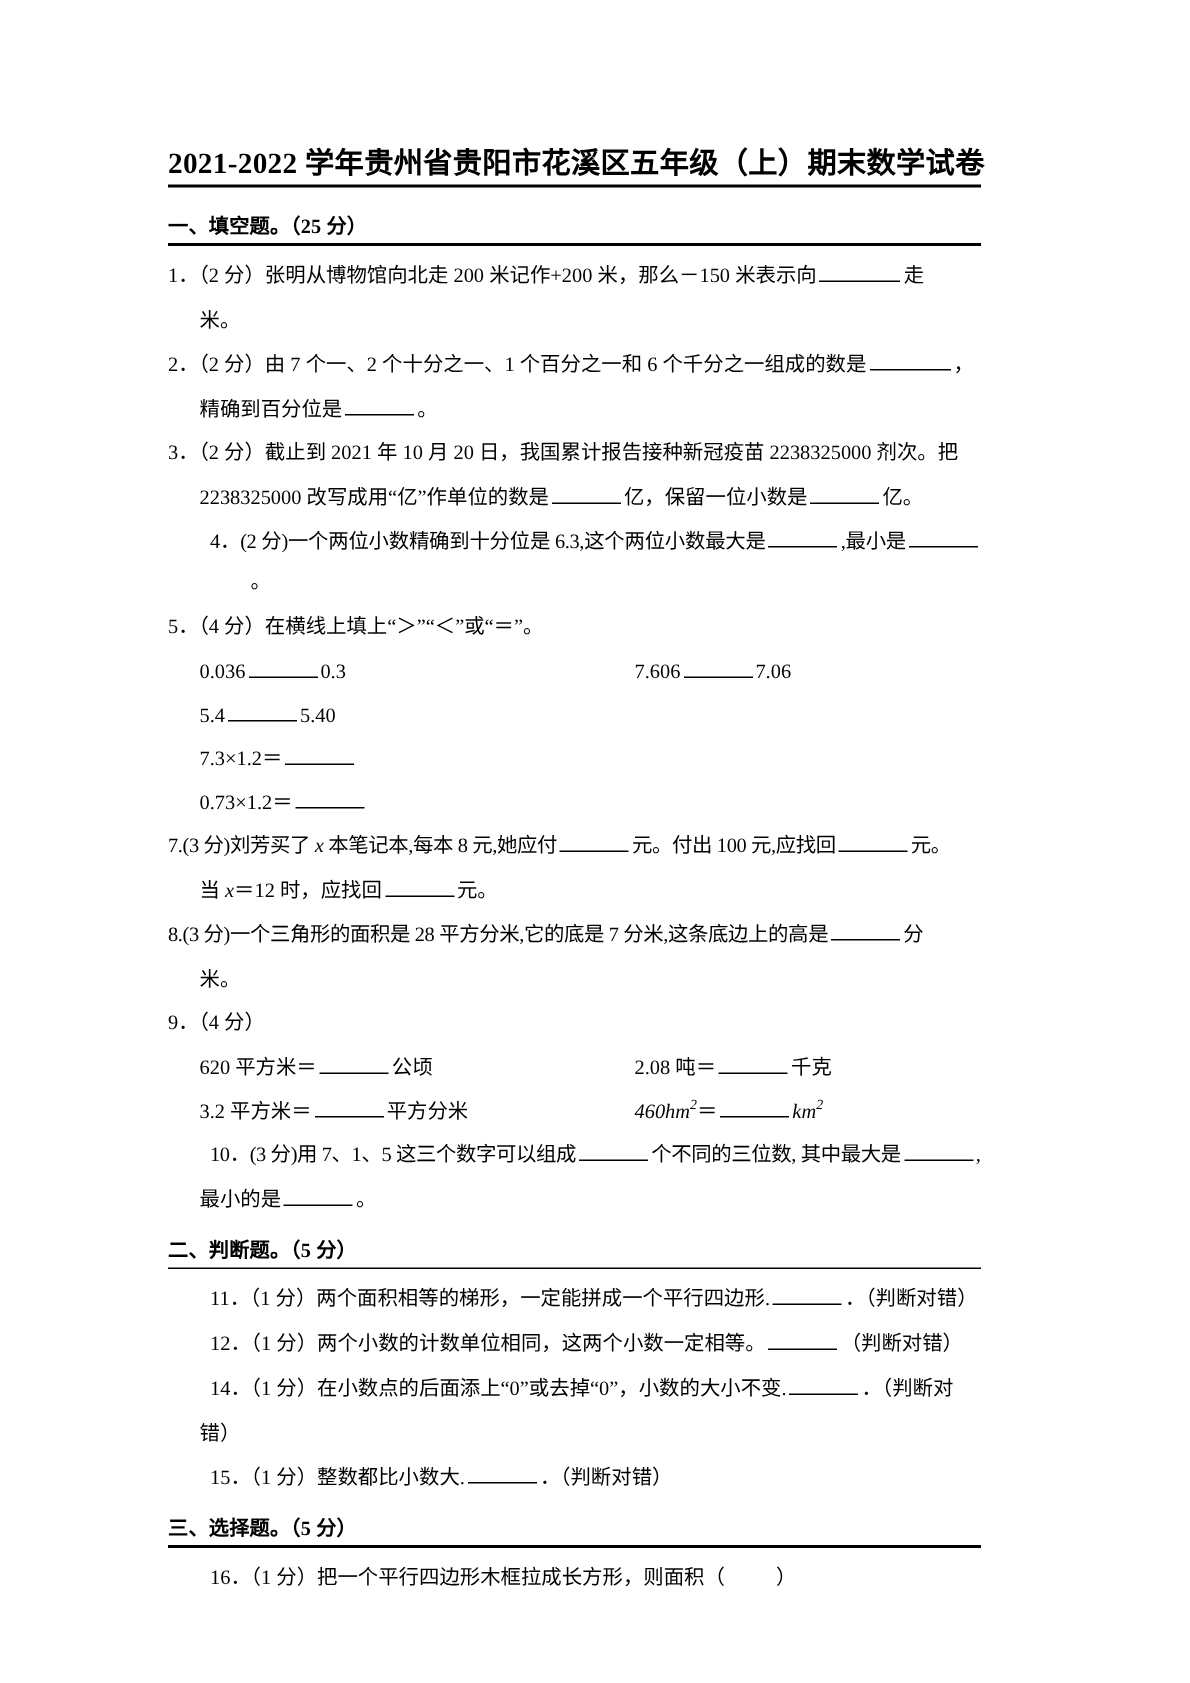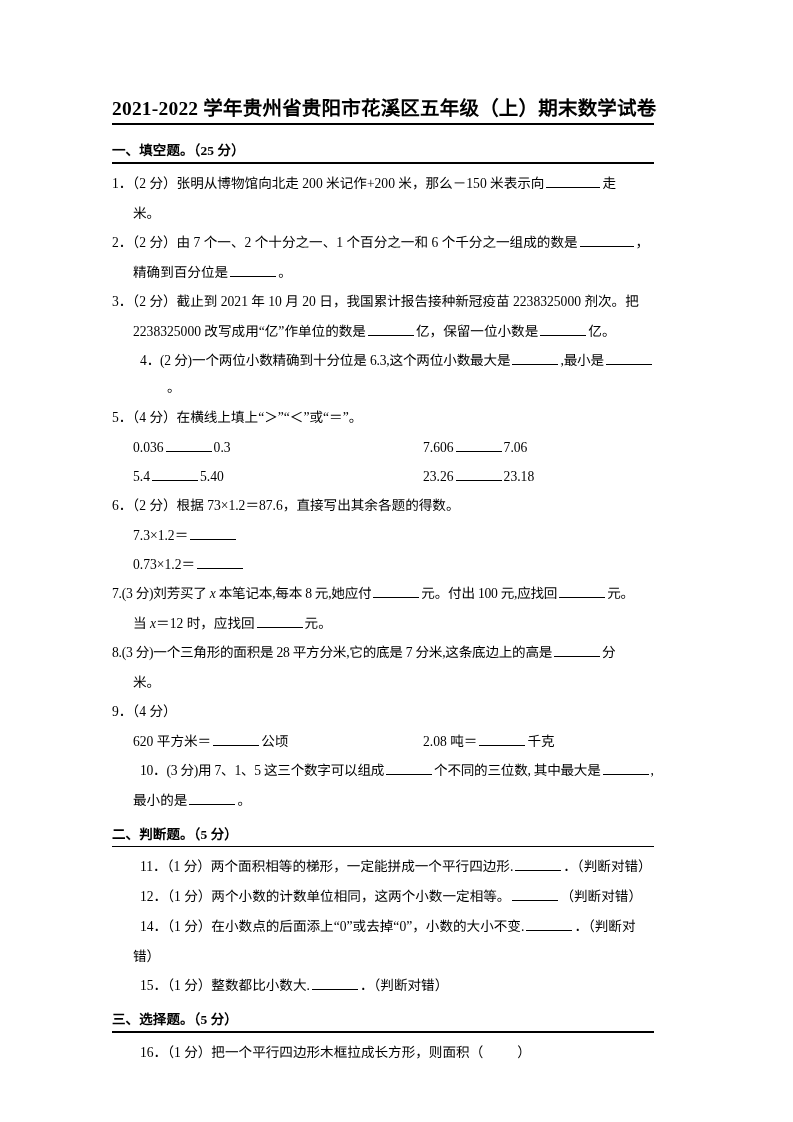--- a/index.html
+++ b/index.html
@@ -139,9 +139,6 @@
     <span class="col-a">
       <span>5.4</span><span class="blank bl-md"></span><span>5.40</span>
     </span>
-    <span class="col-b">
-      <span>23.26</span><span class="blank bl-md"></span><span>23.18</span>
-    </span>
   </div>
 
   <div class="q">

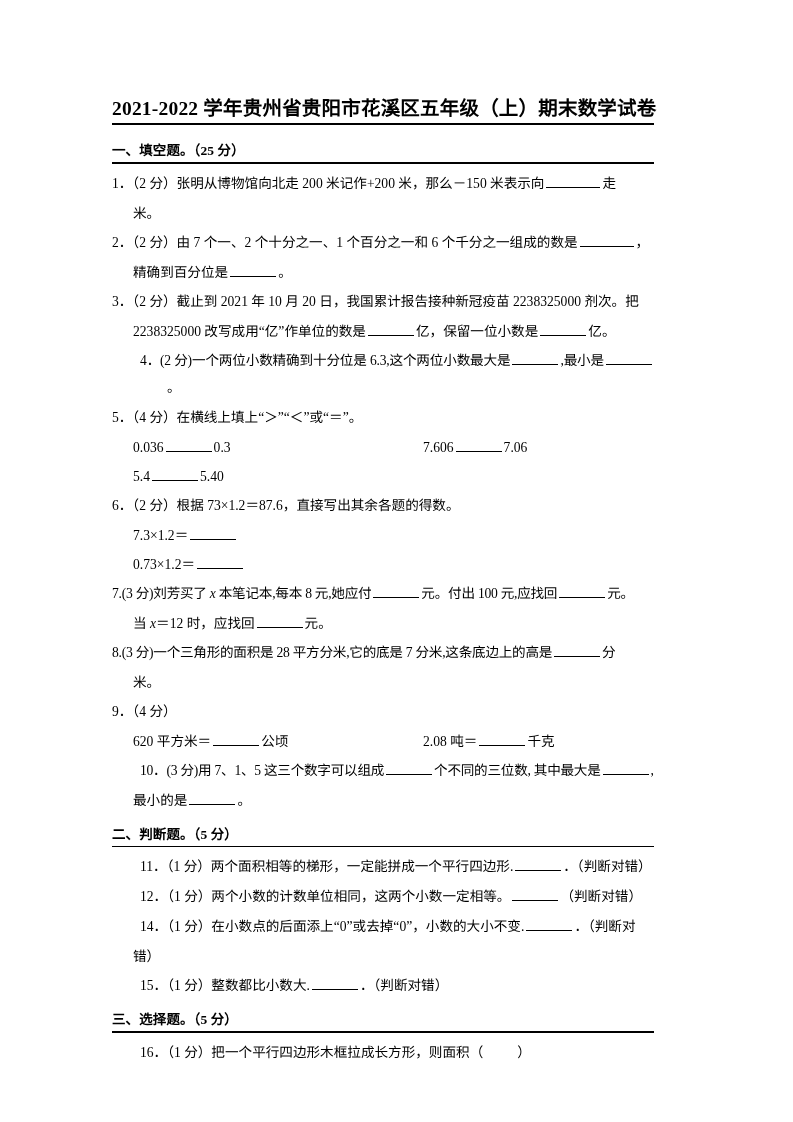--- a/index.html
+++ b/index.html
@@ -141,9 +141,6 @@
     </span>
   </div>
 
-  <div class="q">
-    <span>6．（2 分）根据 73×1.2＝87.6，直接写出其余各题的得数。</span>
-  </div>
   <div class="sub">
     <span>7.3×1.2＝</span><span class="blank bl-md"></span>
   </div>

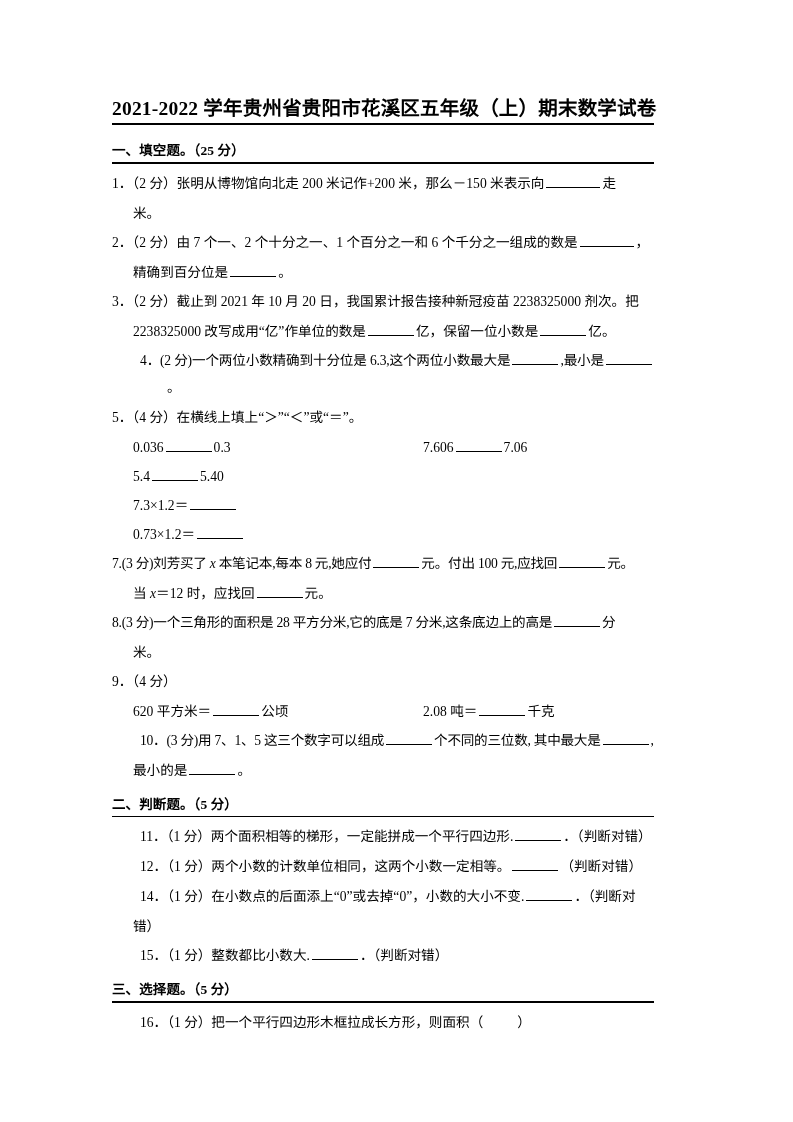--- a/index.html
+++ b/index.html
@@ -171,6 +171,14 @@
       <span>2.08 吨＝</span><span class="blank bl-md"></span><span>千克</span>
     </span>
   </div>
+  <div class="sub-row">
+    <span class="col-a">
+      <span>3.2 平方米＝</span><span class="blank bl-md"></span><span>平方分米</span>
+    </span>
+    <span class="col-b">
+      <span class="unit">460hm</span><sup class="unit">2</sup><span>＝</span><span class="blank bl-md"></span><span class="unit">km</span><sup class="unit">2</sup>
+    </span>
+  </div>
 
   <div class="q tight n2">
     <span>10．(3 分)用 7、1、5 这三个数字可以组成</span><span class="blank bl-md"></span><span>个不同的三位数, 其中最大是</span><span class="blank bl-md"></span><span>,</span>

